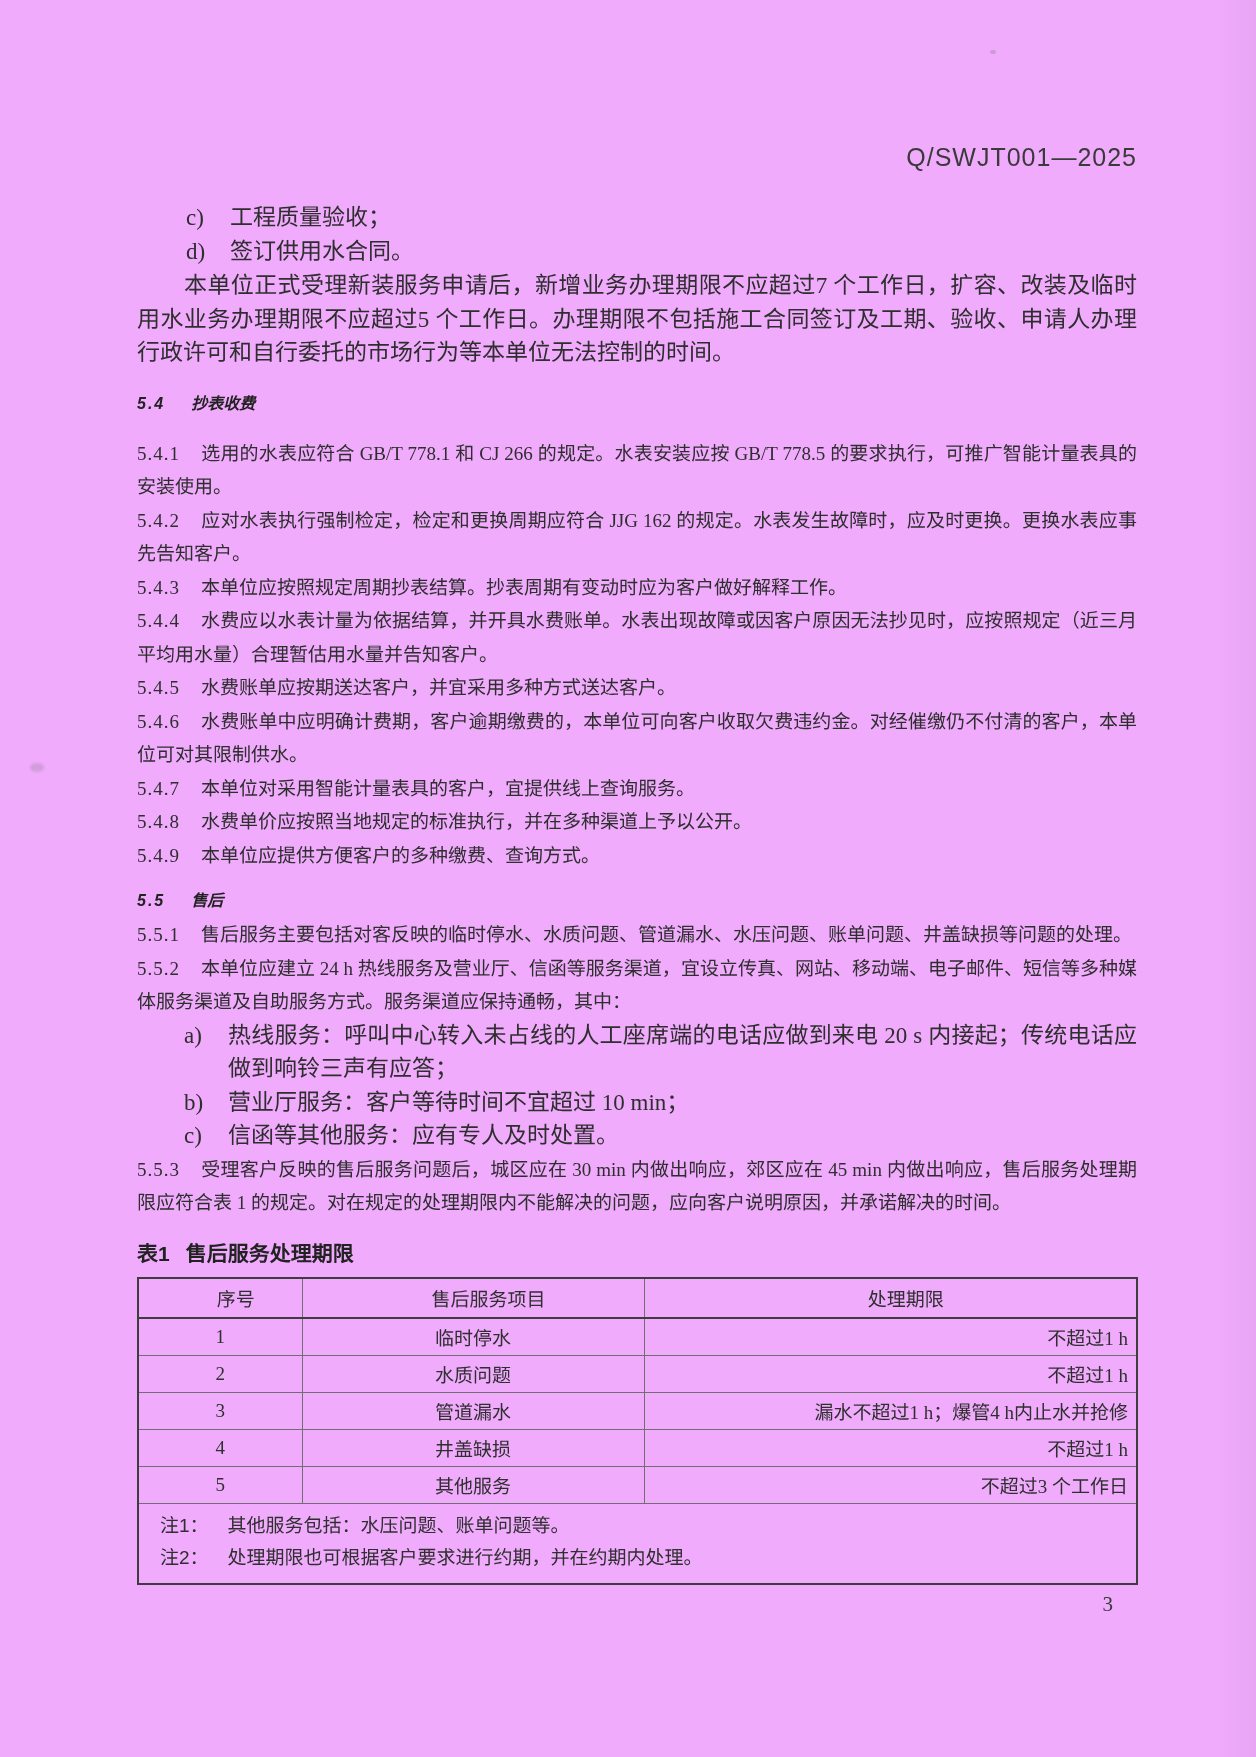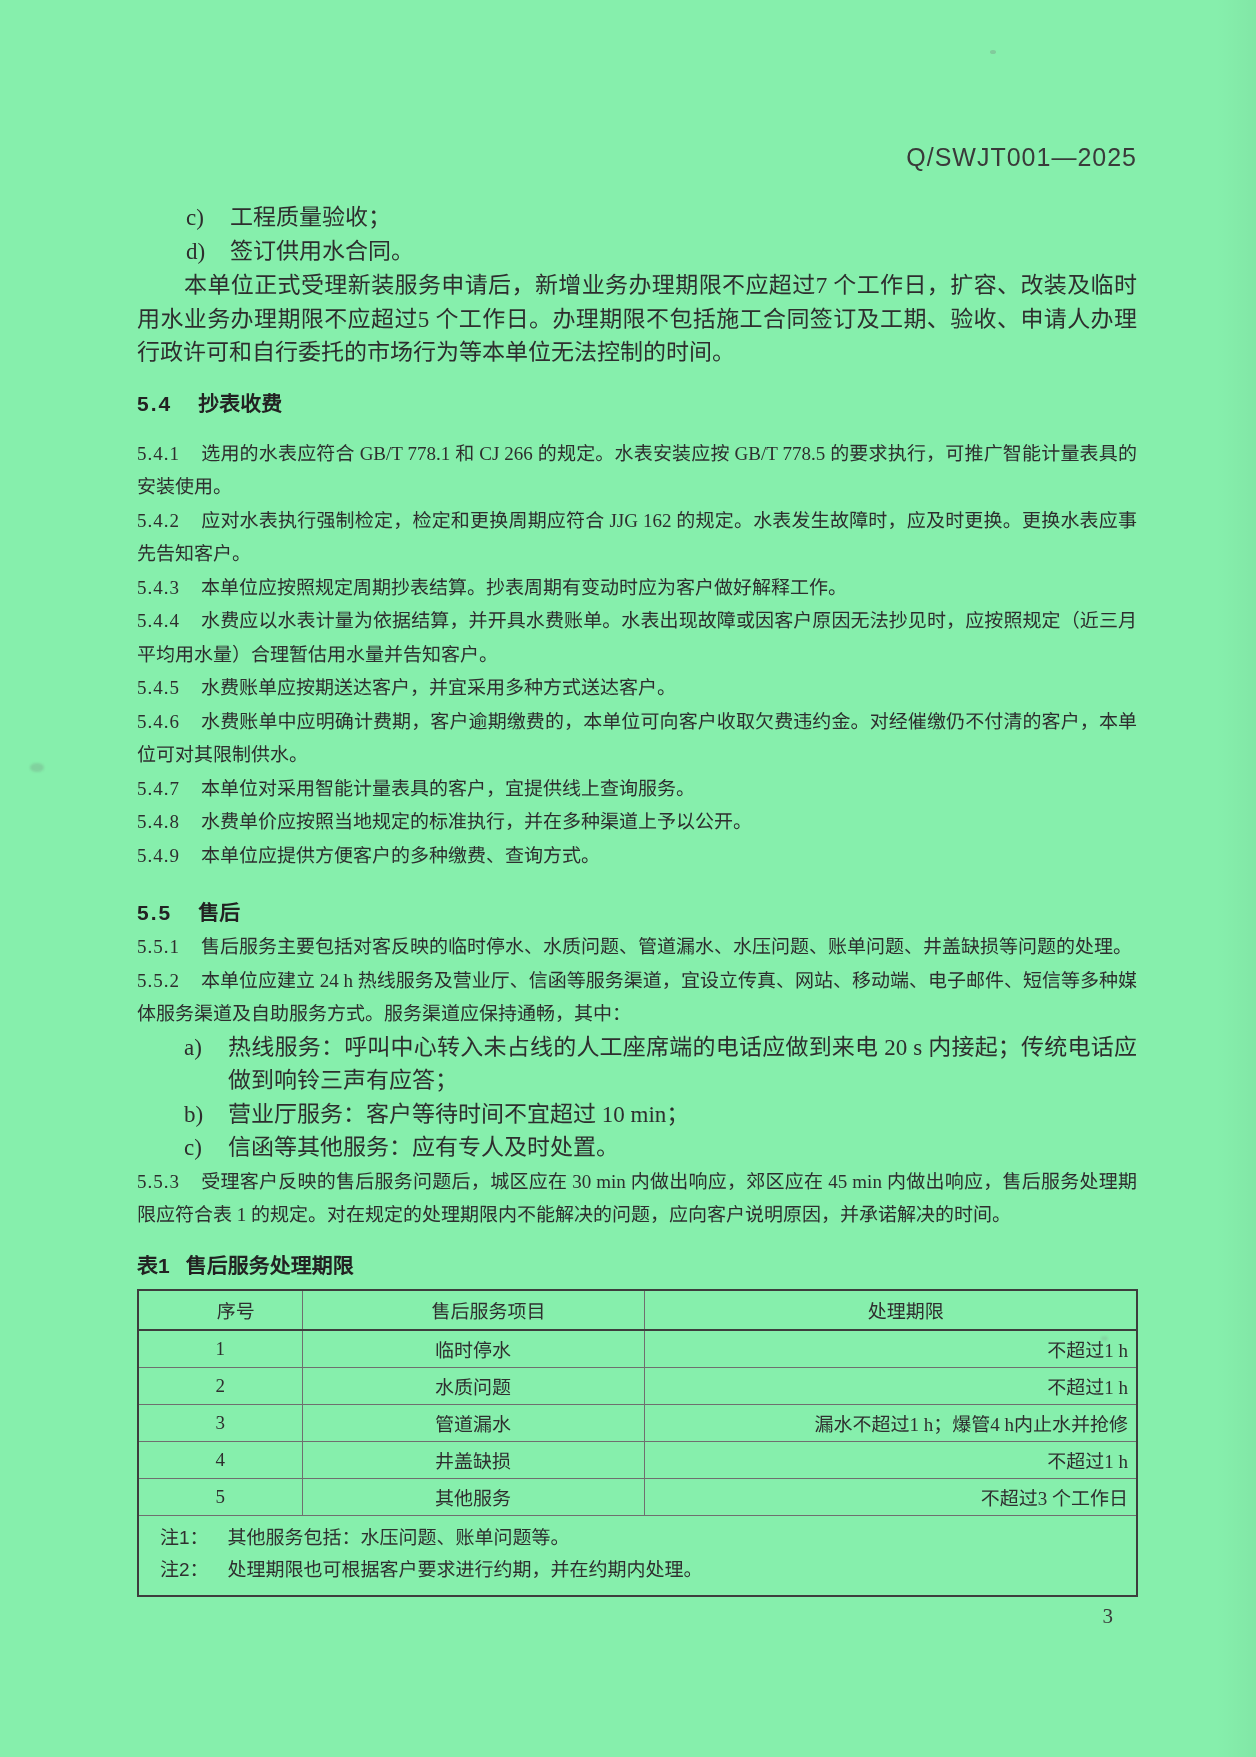--- a/index.html
+++ b/index.html
@@ -7,7 +7,7 @@
     position:relative;
     width:1256px;height:1757px;
     margin:0 auto;
-    background:#86efac;
+    background:#f0abfc;
     color:#2e2e2e;
     font-family:"Liberation Serif","DejaVu Serif",serif;
     overflow:hidden;

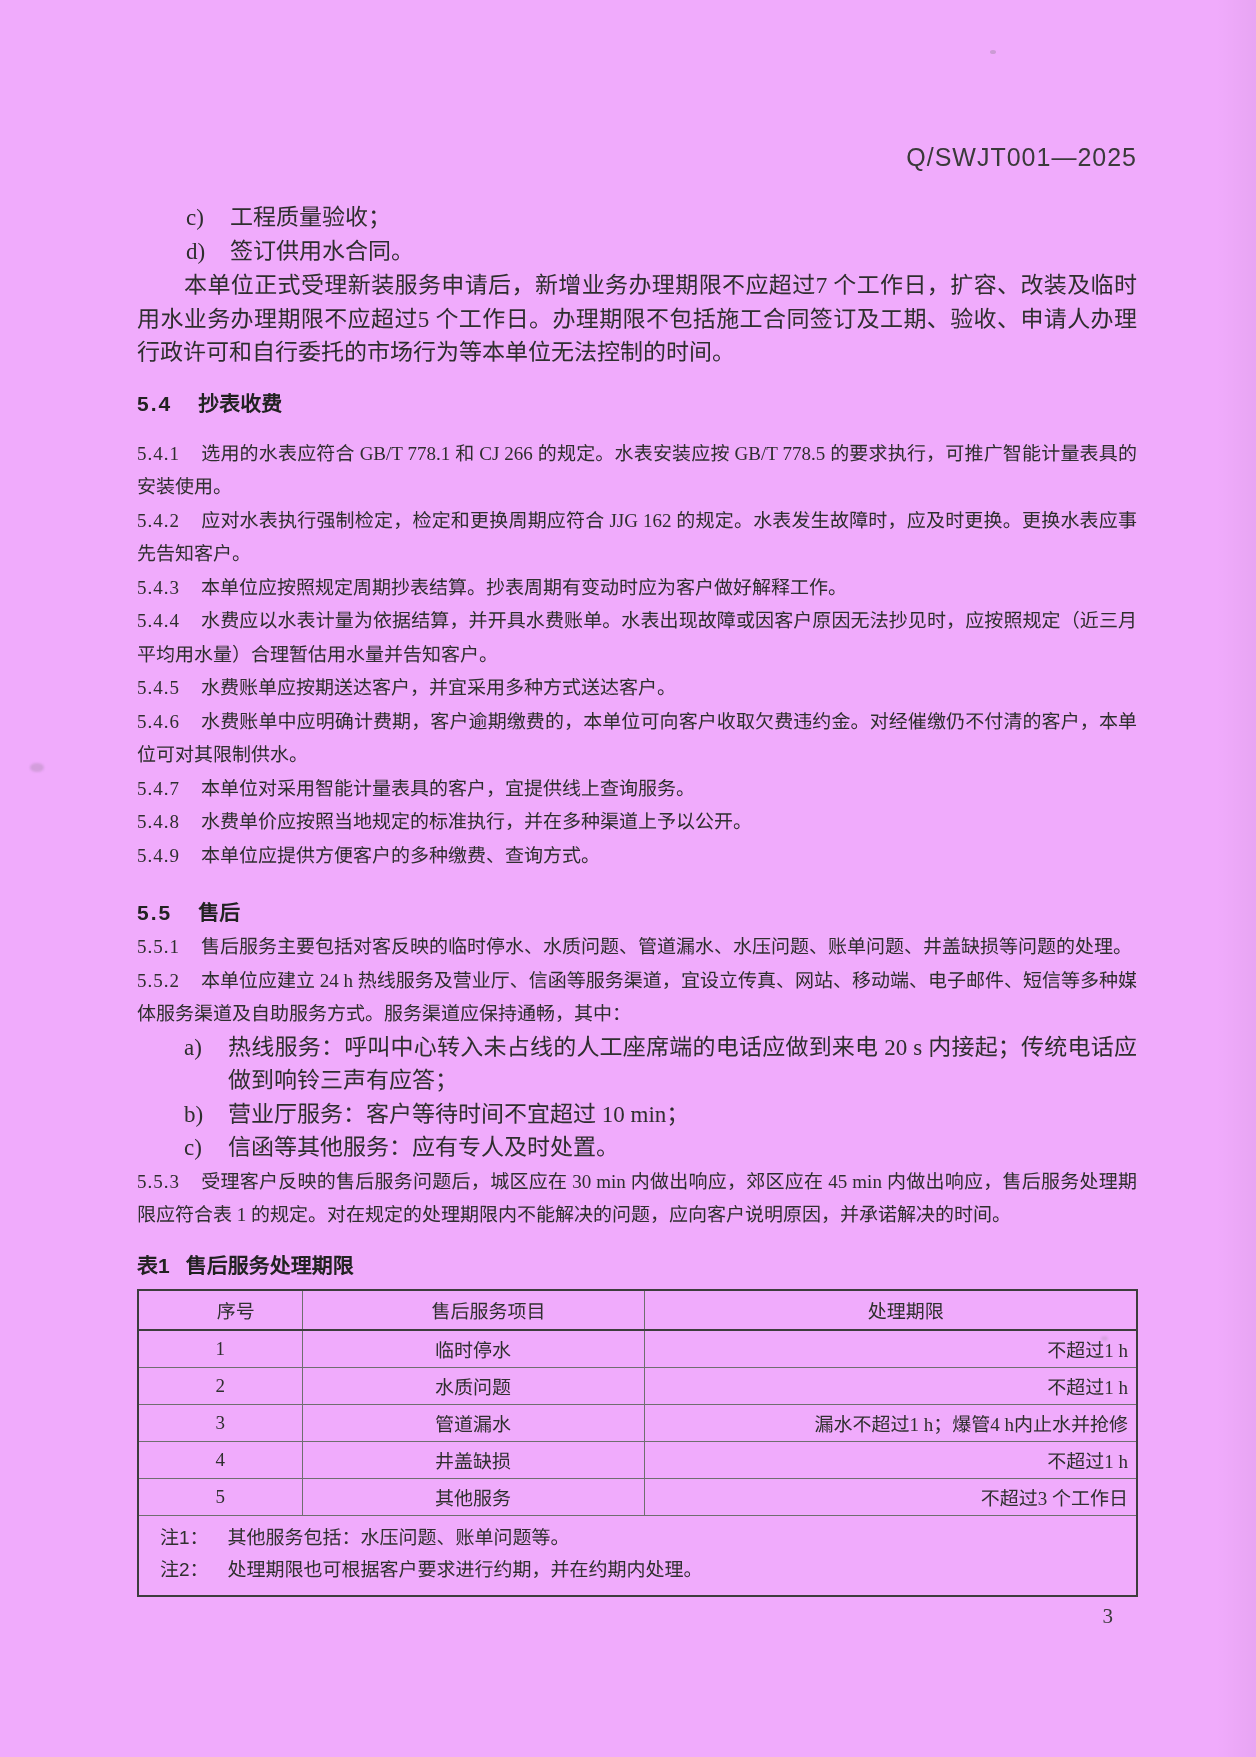--- a/index.html
+++ b/index.html
@@ -47,9 +47,10 @@
   }
   .sec-heading{
     margin:0;
-    font-size:21px;line-height:34px;
+    font-size:16px;line-height:34px;
     font-weight:bold;color:#222;
     font-family:"Liberation Sans","DejaVu Sans",sans-serif;
+    font-style:italic;
   }
   .h54{margin-top:17px;}
   .h55{margin-top:24px;}

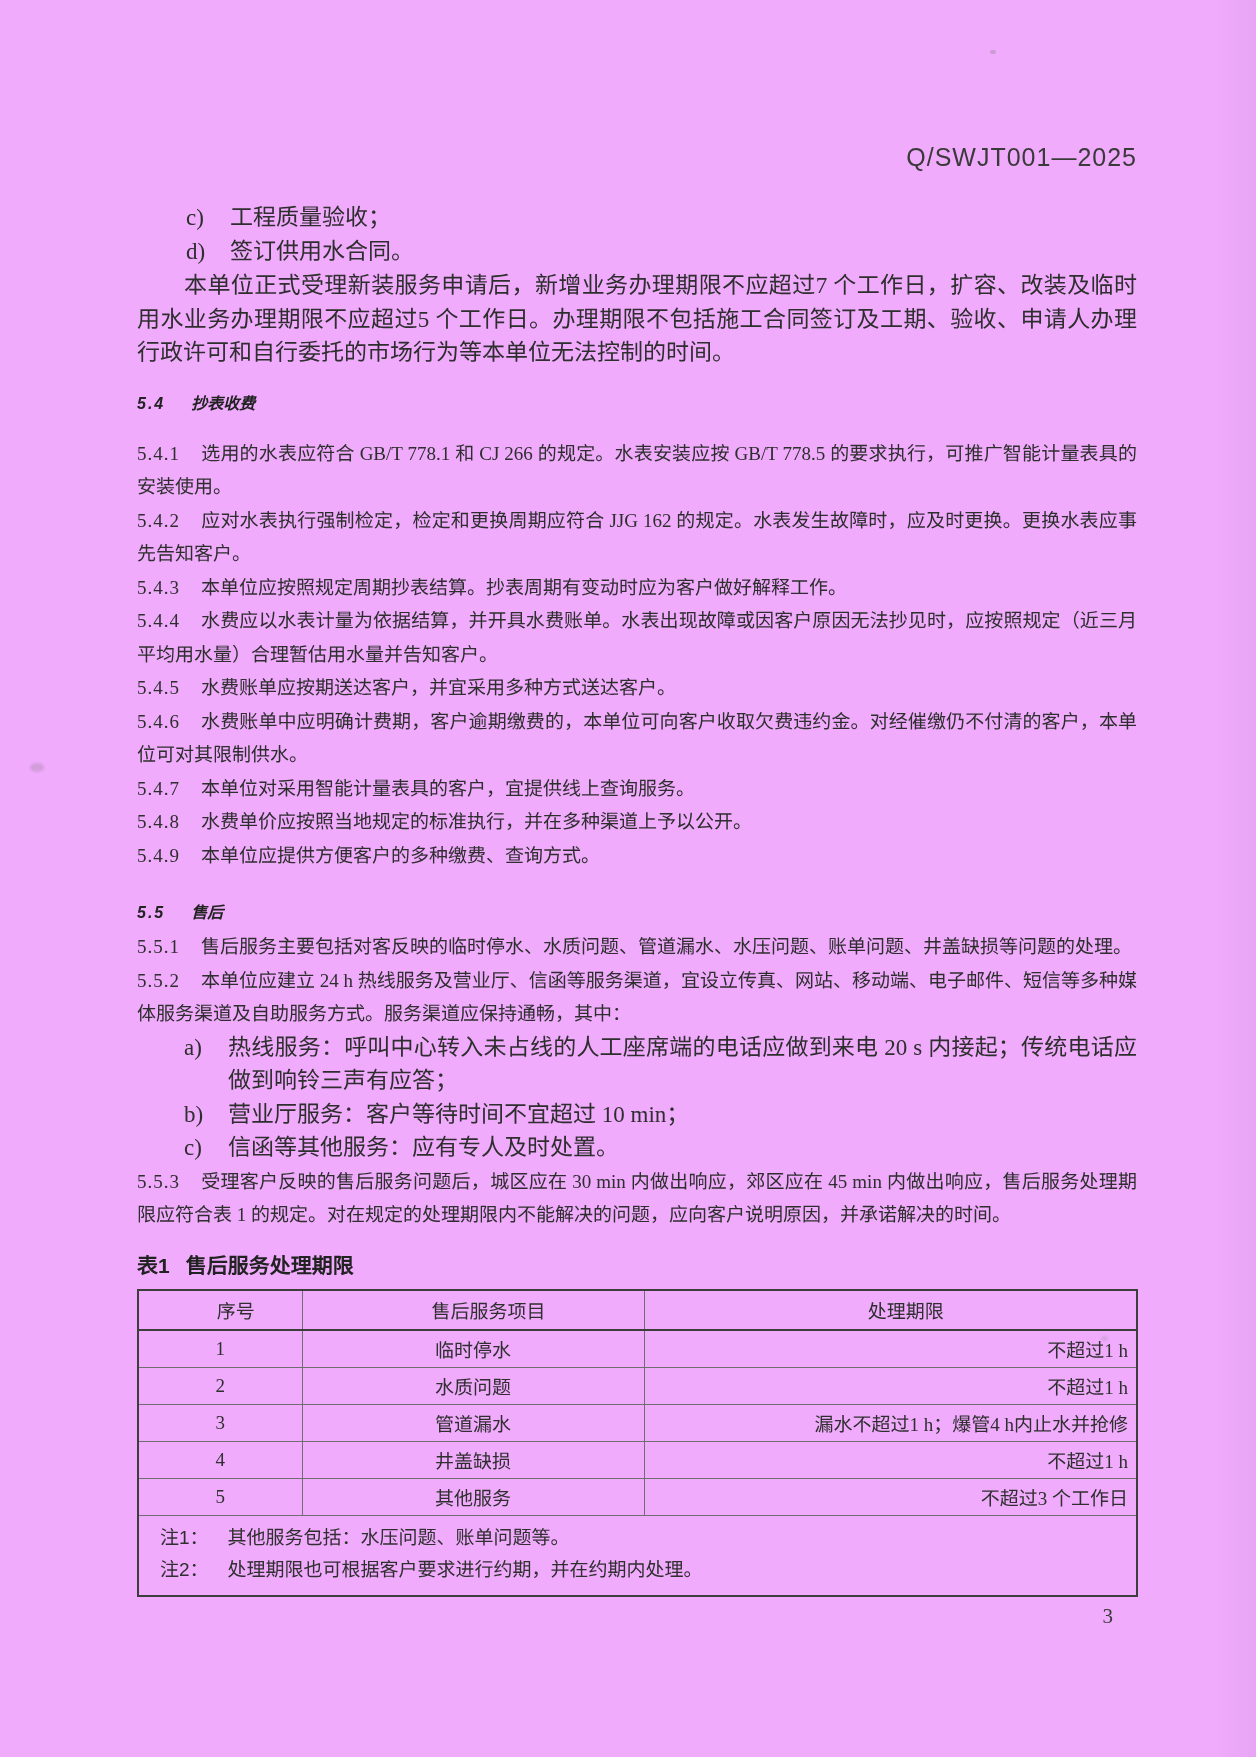--- a/index.html
+++ b/index.html
@@ -53,7 +53,7 @@
     font-style:italic;
   }
   .h54{margin-top:17px;}
-  .h55{margin-top:24px;}
+  .h55{margin-top:12px;}
   .sec-heading .h-num{margin-right:26px;letter-spacing:2px;}
   .sec{margin-top:16px;}
   .sec55{margin-top:0;}

